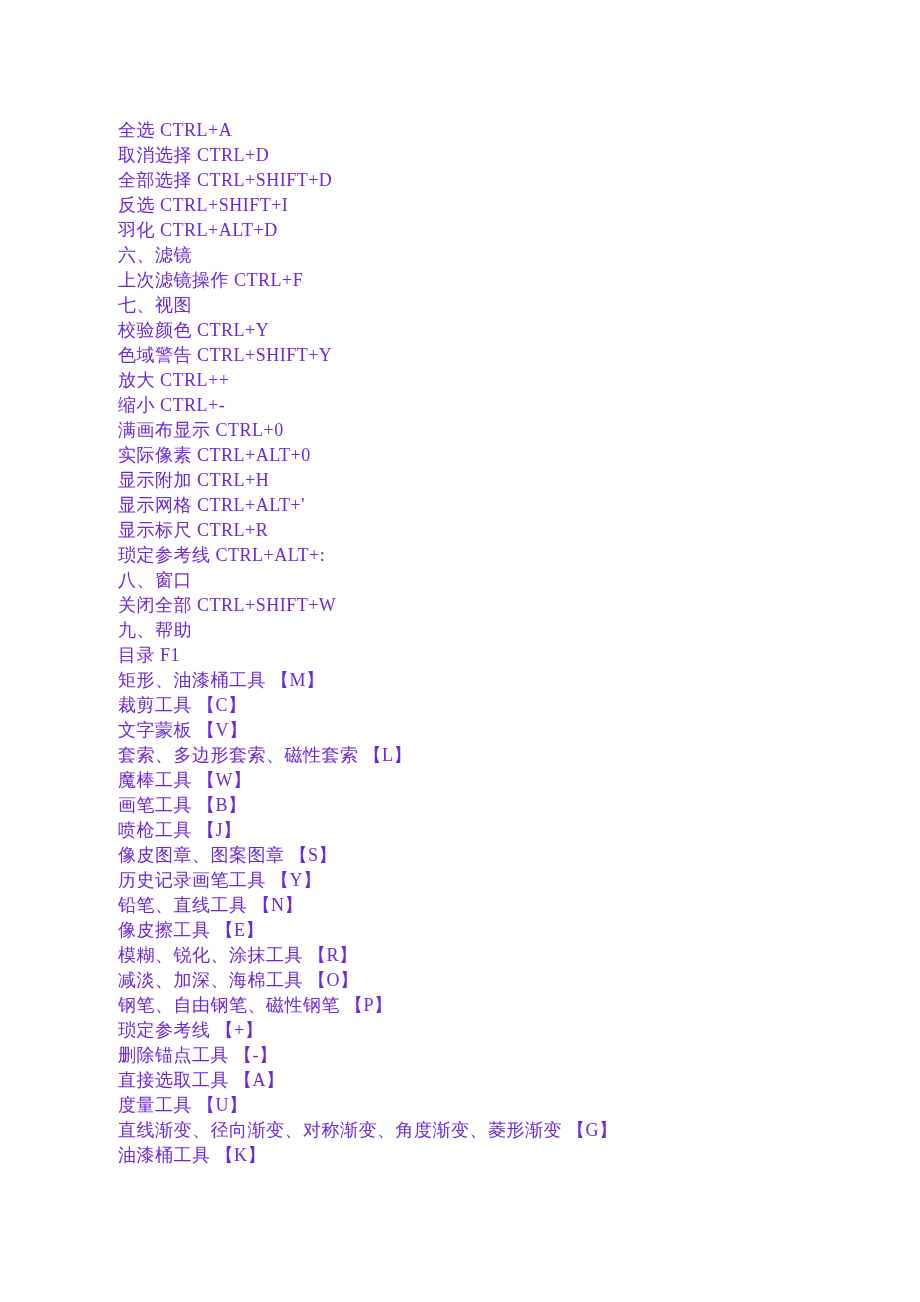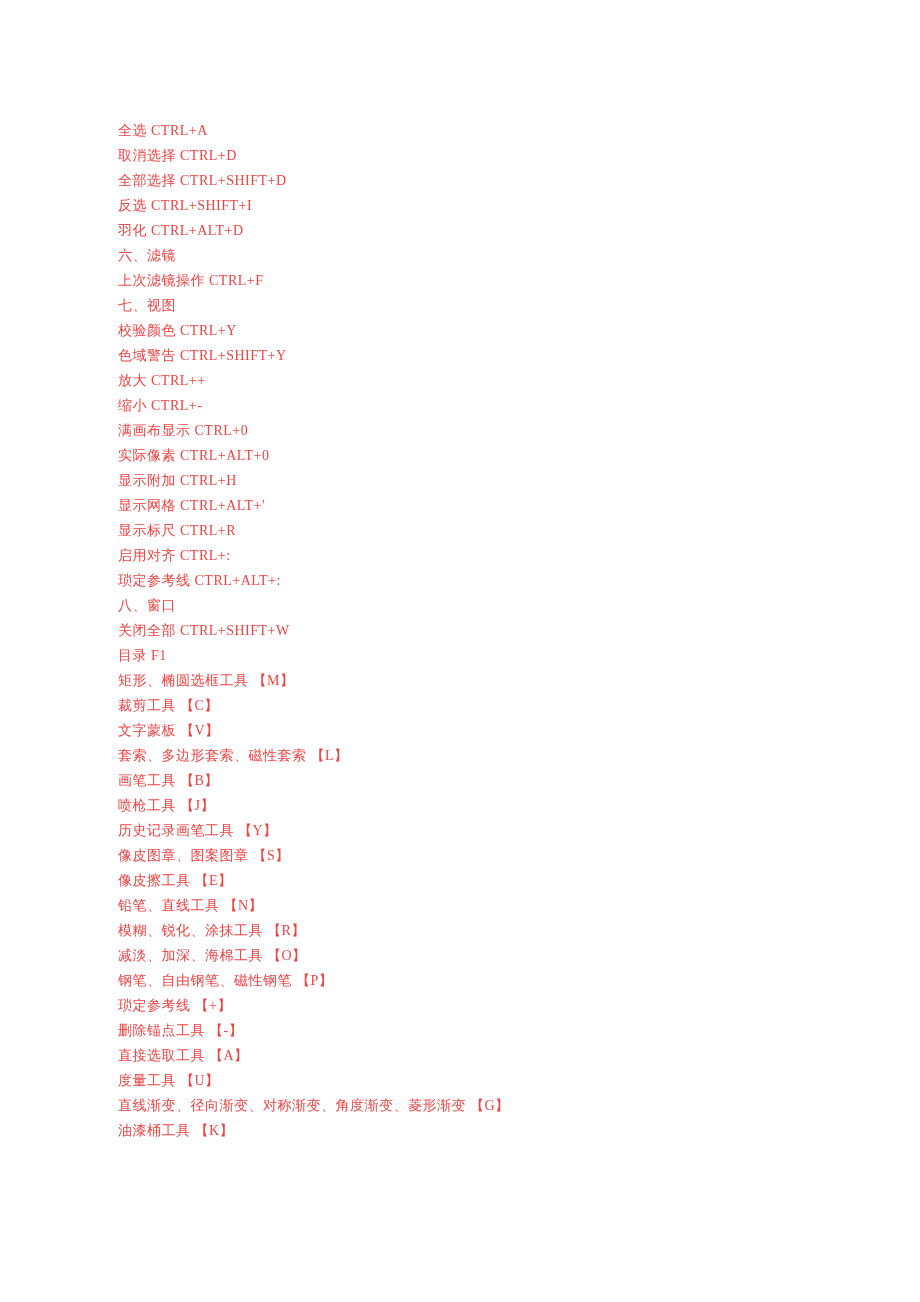--- a/index.html
+++ b/index.html
@@ -14,8 +14,8 @@
       box-sizing: border-box;
     }
     .line {
-      color: #ef4444;
-      font-size: 14px;
+      color: #6d28d9;
+      font-size: 18px;
       line-height: 25px;
       white-space: pre;
       letter-spacing: 0.5px;

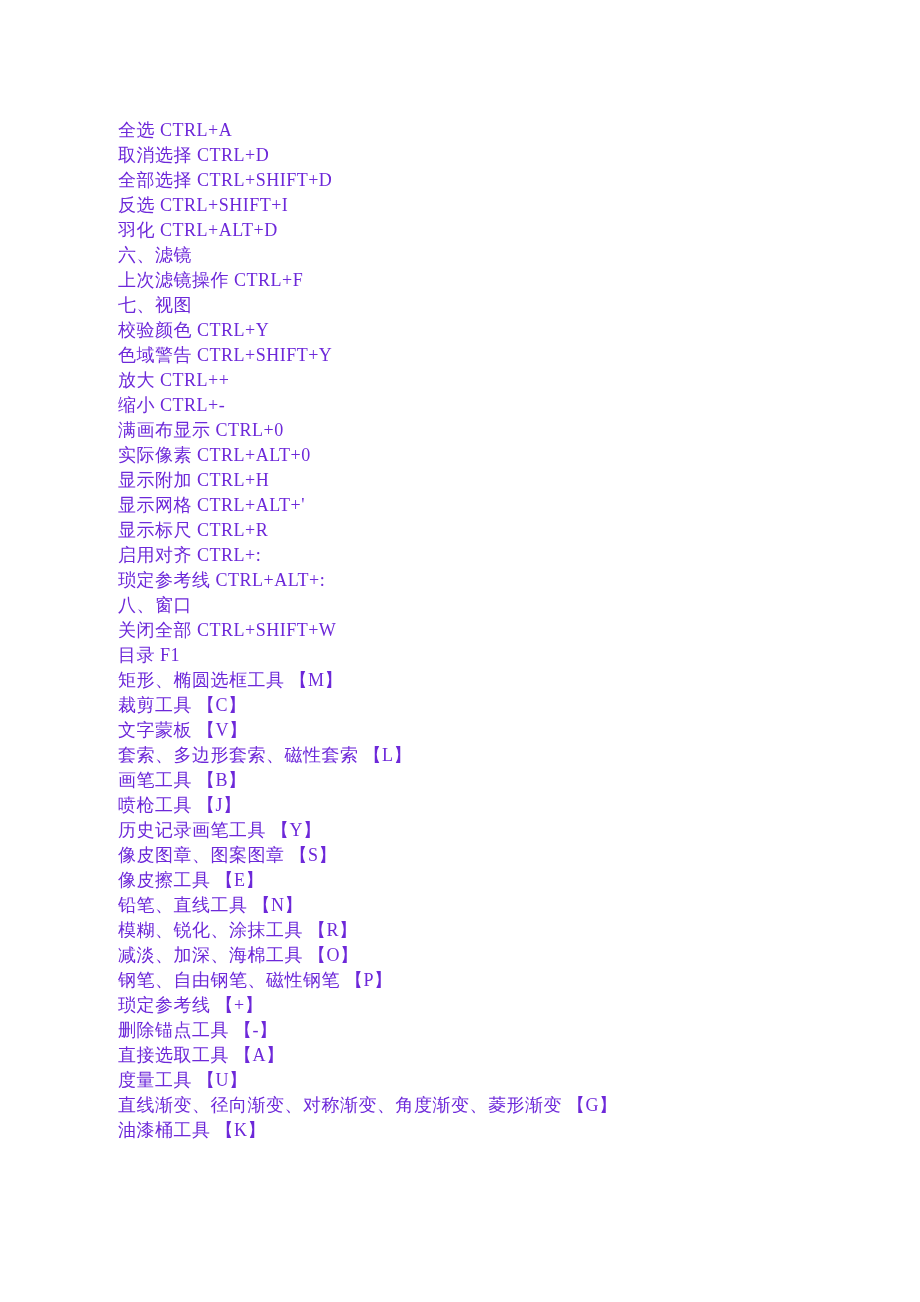--- a/index.html
+++ b/index.html
@@ -43,7 +43,6 @@
       <div class="line">显示附加 CTRL+H</div>
       <div class="line">显示网格 CTRL+ALT+'</div>
       <div class="line">显示标尺 CTRL+R</div>
-      <div class="line">启用对齐 CTRL+:</div>
       <div class="line">琐定参考线 CTRL+ALT+:</div>
       <div class="line">八、窗口</div>
       <div class="line">关闭全部 CTRL+SHIFT+W</div>

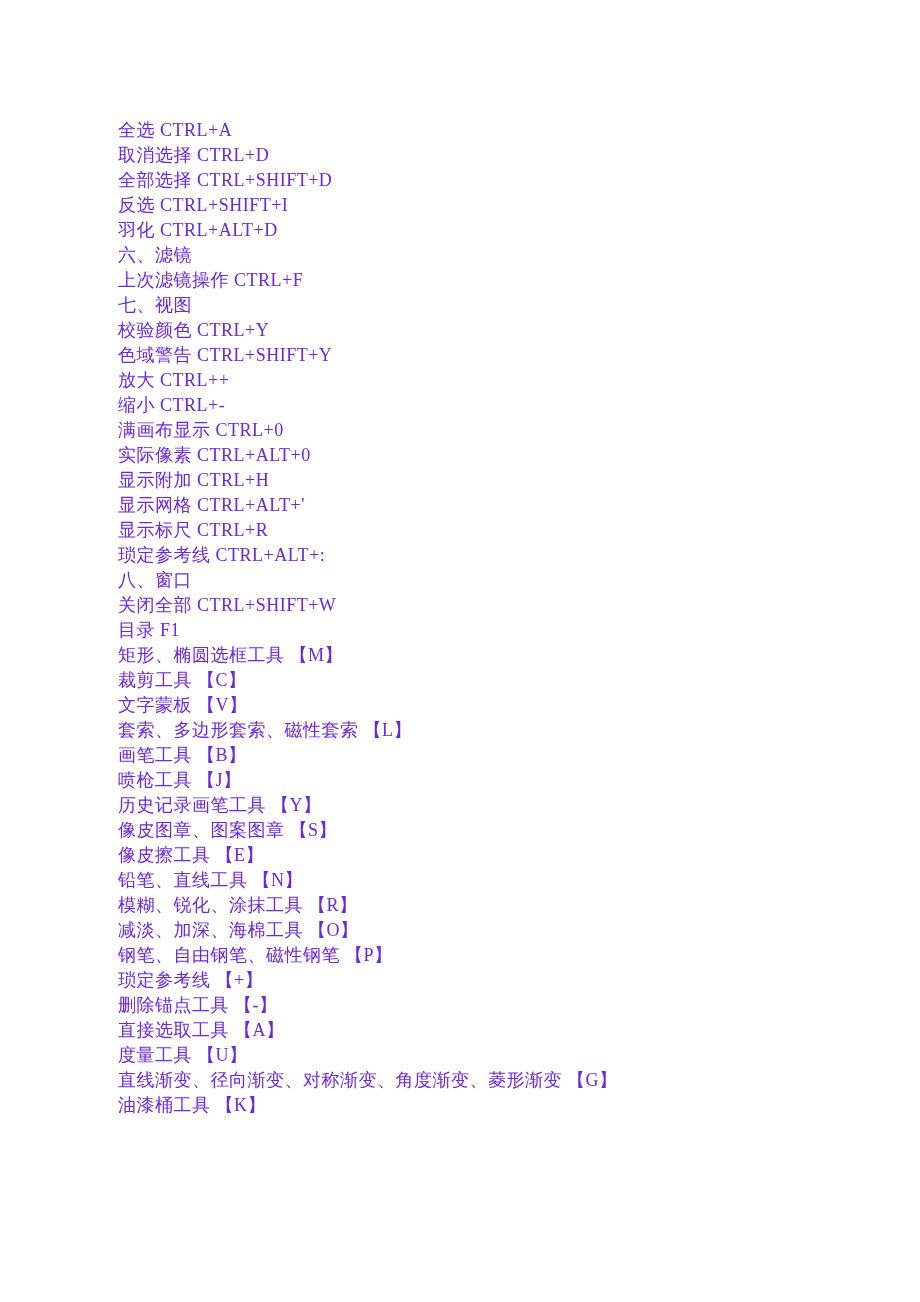--- a/index.html
+++ b/index.html
@@ -46,6 +46,7 @@
       <div class="line">琐定参考线 CTRL+ALT+:</div>
       <div class="line">八、窗口</div>
       <div class="line">关闭全部 CTRL+SHIFT+W</div>
+      <div class="line">九、帮助</div>
       <div class="line">目录 F1</div>
       <div class="line">矩形、椭圆选框工具 【M】</div>
       <div class="line">裁剪工具 【C】</div>

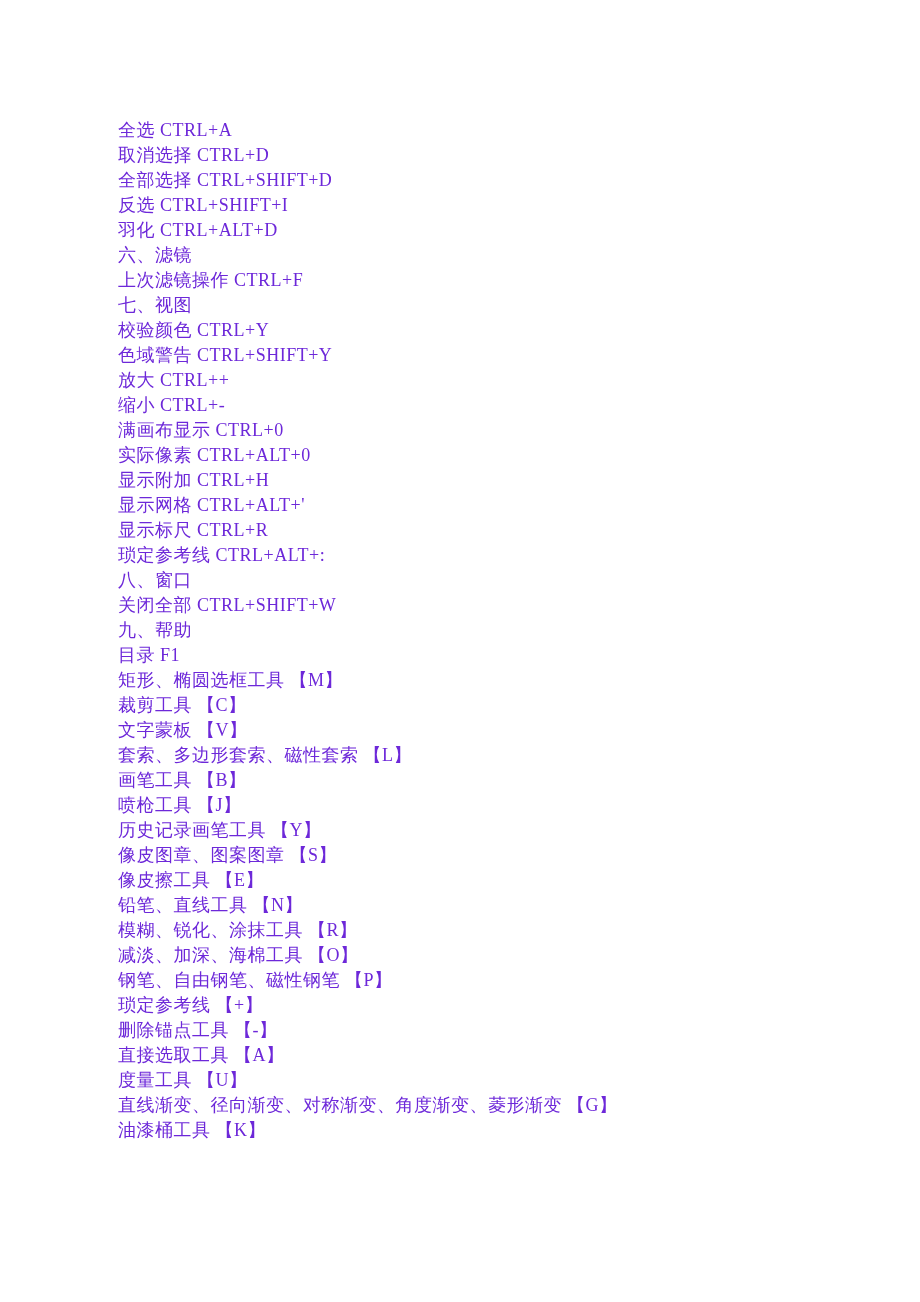--- a/index.html
+++ b/index.html
@@ -48,7 +48,7 @@
       <div class="line">关闭全部 CTRL+SHIFT+W</div>
       <div class="line">九、帮助</div>
       <div class="line">目录 F1</div>
-      <div class="line">矩形、椭圆选框工具 【M】</div>
+      <div class="line">矩形、油漆桶工具 【M】</div>
       <div class="line">裁剪工具 【C】</div>
       <div class="line">文字蒙板 【V】</div>
       <div class="line">套索、多边形套索、磁性套索 【L】</div>

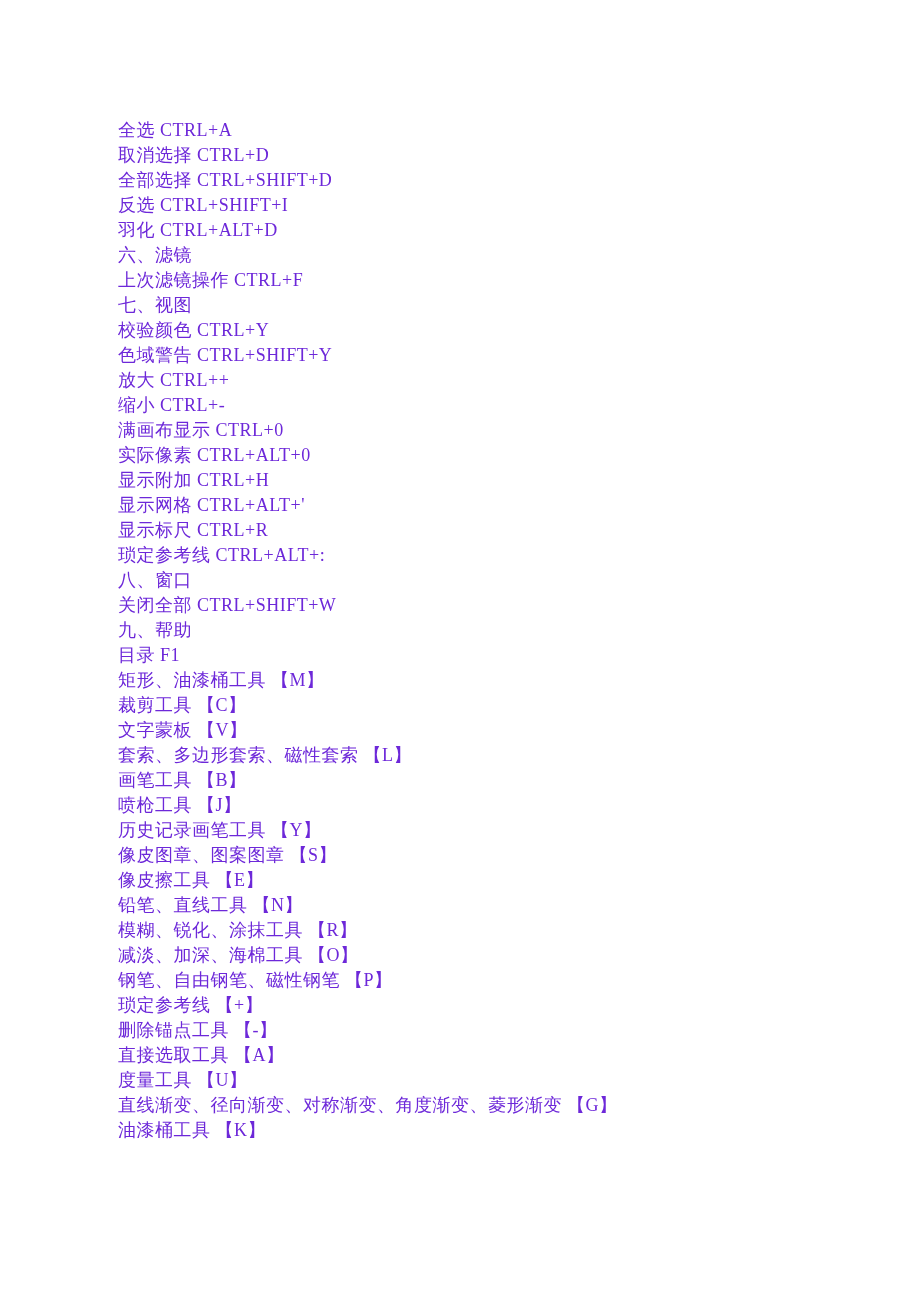--- a/index.html
+++ b/index.html
@@ -52,6 +52,7 @@
       <div class="line">裁剪工具 【C】</div>
       <div class="line">文字蒙板 【V】</div>
       <div class="line">套索、多边形套索、磁性套索 【L】</div>
+      <div class="line">魔棒工具 【W】</div>
       <div class="line">画笔工具 【B】</div>
       <div class="line">喷枪工具 【J】</div>
       <div class="line">历史记录画笔工具 【Y】</div>

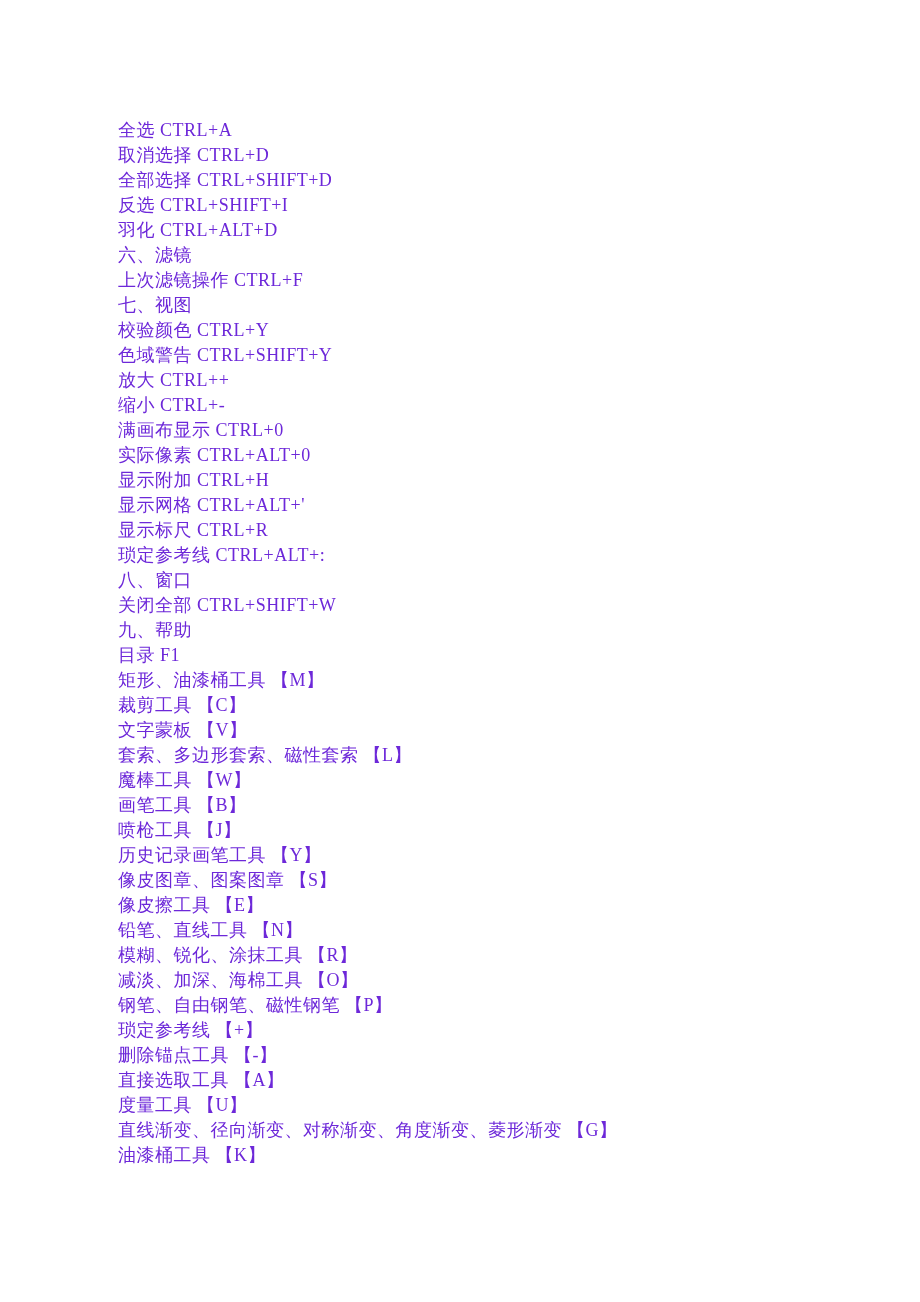--- a/index.html
+++ b/index.html
@@ -55,8 +55,8 @@
       <div class="line">魔棒工具 【W】</div>
       <div class="line">画笔工具 【B】</div>
       <div class="line">喷枪工具 【J】</div>
+      <div class="line">像皮图章、图案图章 【S】</div>
       <div class="line">历史记录画笔工具 【Y】</div>
-      <div class="line">像皮图章、图案图章 【S】</div>
       <div class="line">像皮擦工具 【E】</div>
       <div class="line">铅笔、直线工具 【N】</div>
       <div class="line">模糊、锐化、涂抹工具 【R】</div>

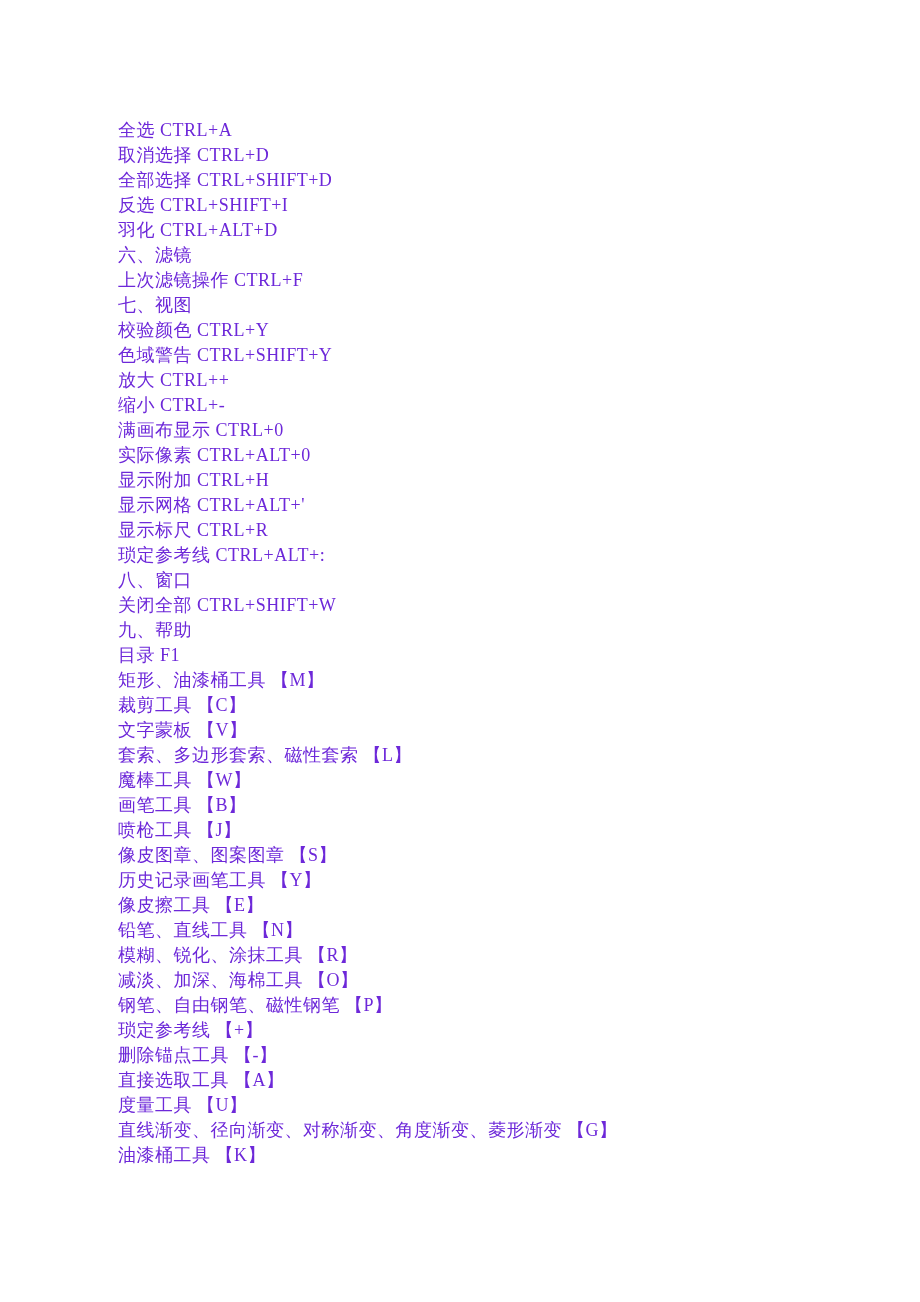--- a/index.html
+++ b/index.html
@@ -57,8 +57,8 @@
       <div class="line">喷枪工具 【J】</div>
       <div class="line">像皮图章、图案图章 【S】</div>
       <div class="line">历史记录画笔工具 【Y】</div>
+      <div class="line">铅笔、直线工具 【N】</div>
       <div class="line">像皮擦工具 【E】</div>
-      <div class="line">铅笔、直线工具 【N】</div>
       <div class="line">模糊、锐化、涂抹工具 【R】</div>
       <div class="line">减淡、加深、海棉工具 【O】</div>
       <div class="line">钢笔、自由钢笔、磁性钢笔 【P】</div>

